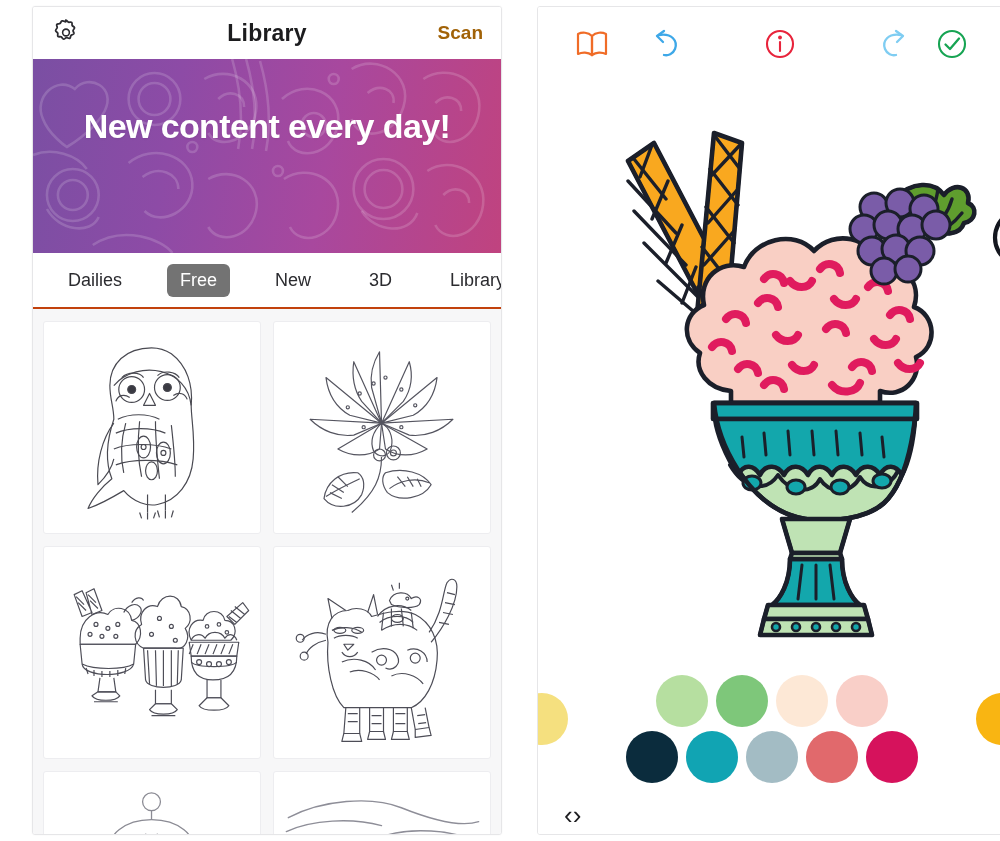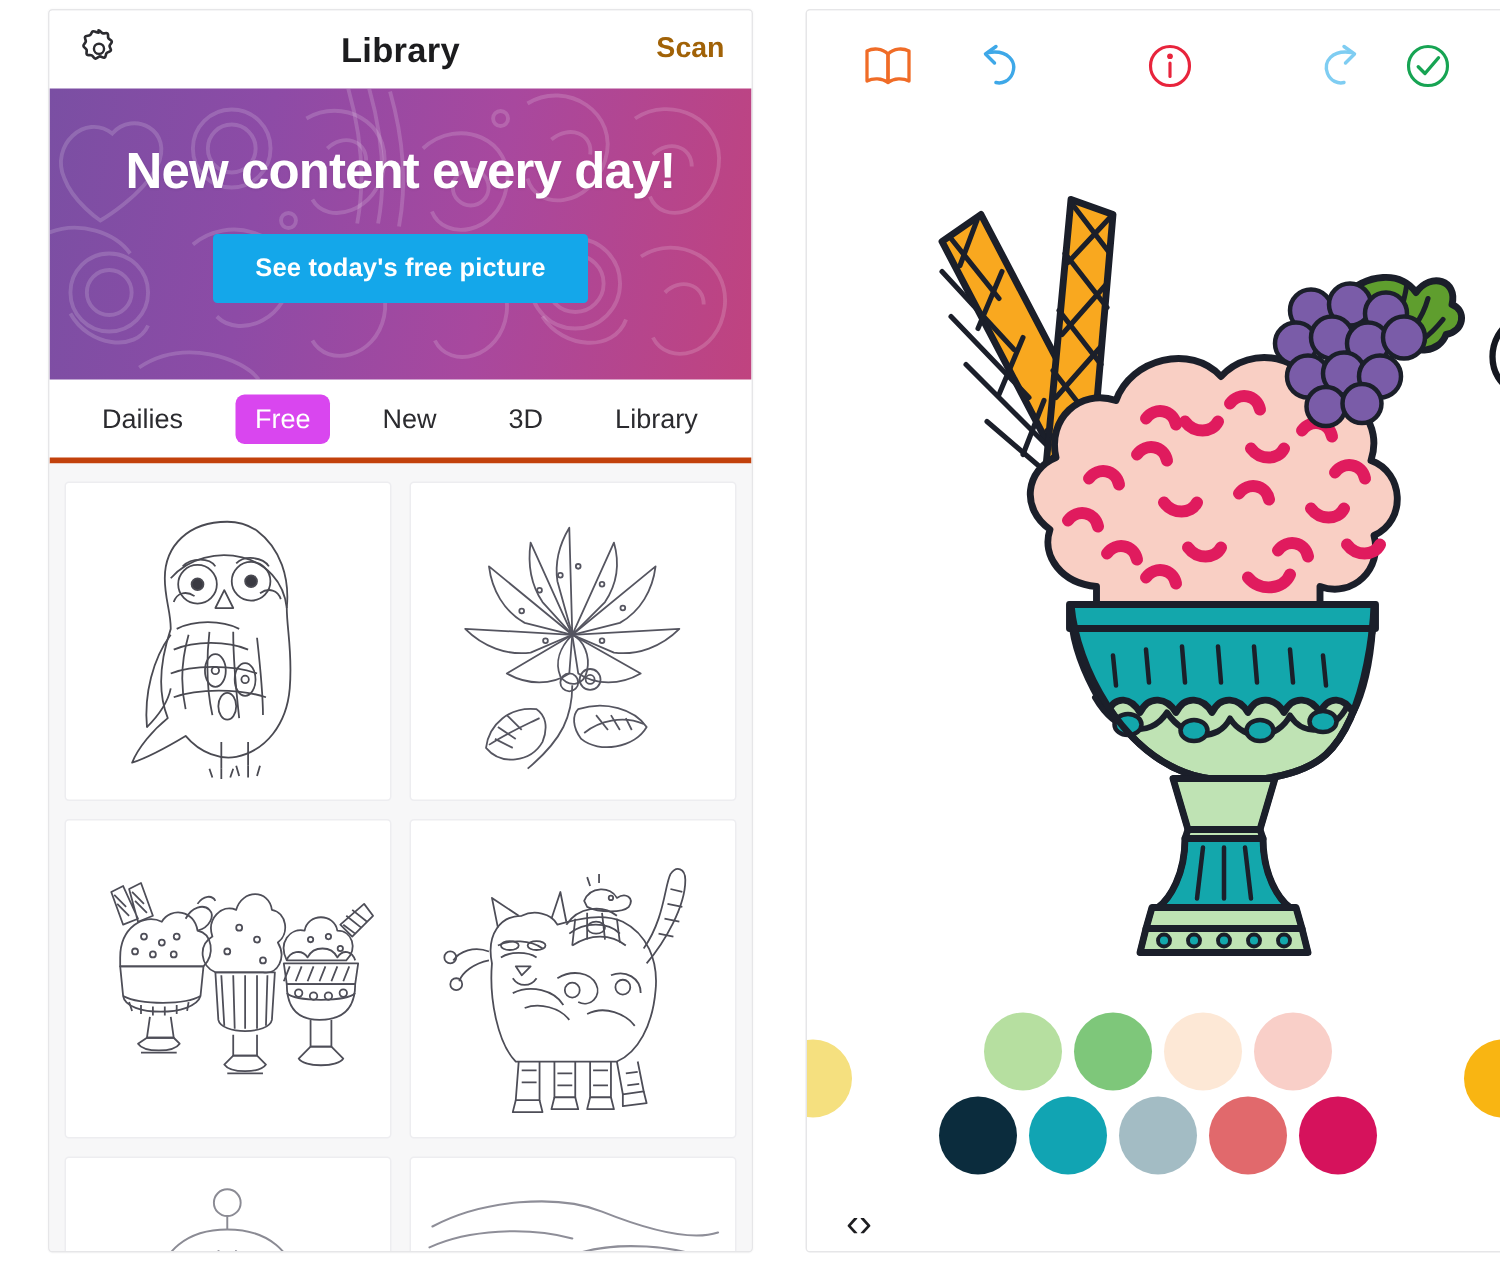--- a/index.html
+++ b/index.html
@@ -52,7 +52,7 @@
   .banner-inner {
     position: relative; z-index: 2; height: 100%;
     display: flex; flex-direction: column; align-items: center;
-    justify-content: flex-start; padding-top: 36px;
+    justify-content: flex-start; padding-top: 48px;
   }
   .banner-title {
     color: #fff; font-size: 34px; font-weight: bold; letter-spacing: -.6px;

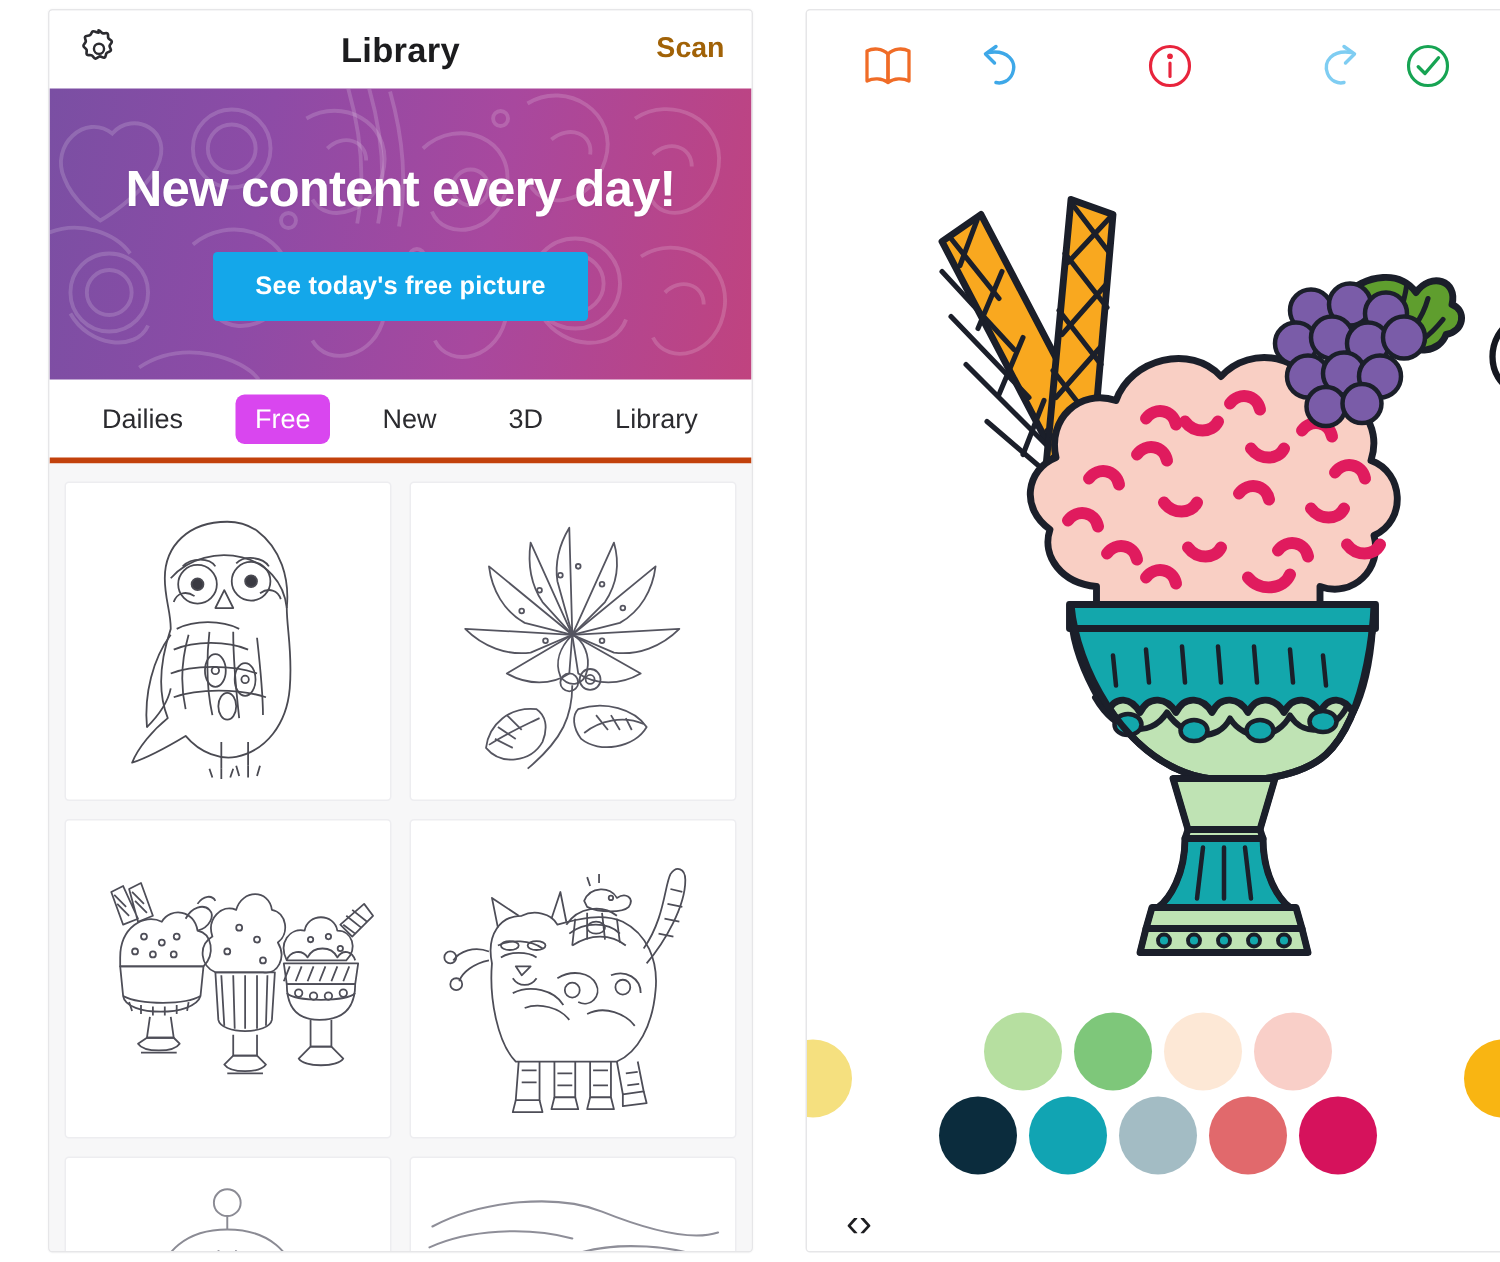--- a/index.html
+++ b/index.html
@@ -220,7 +220,6 @@
       </svg>
       <div class="banner-inner">
         <div class="banner-title">New content every day!</div>
-        <button class="banner-cta">See today's free picture</button>
       </div>
     </div>
 

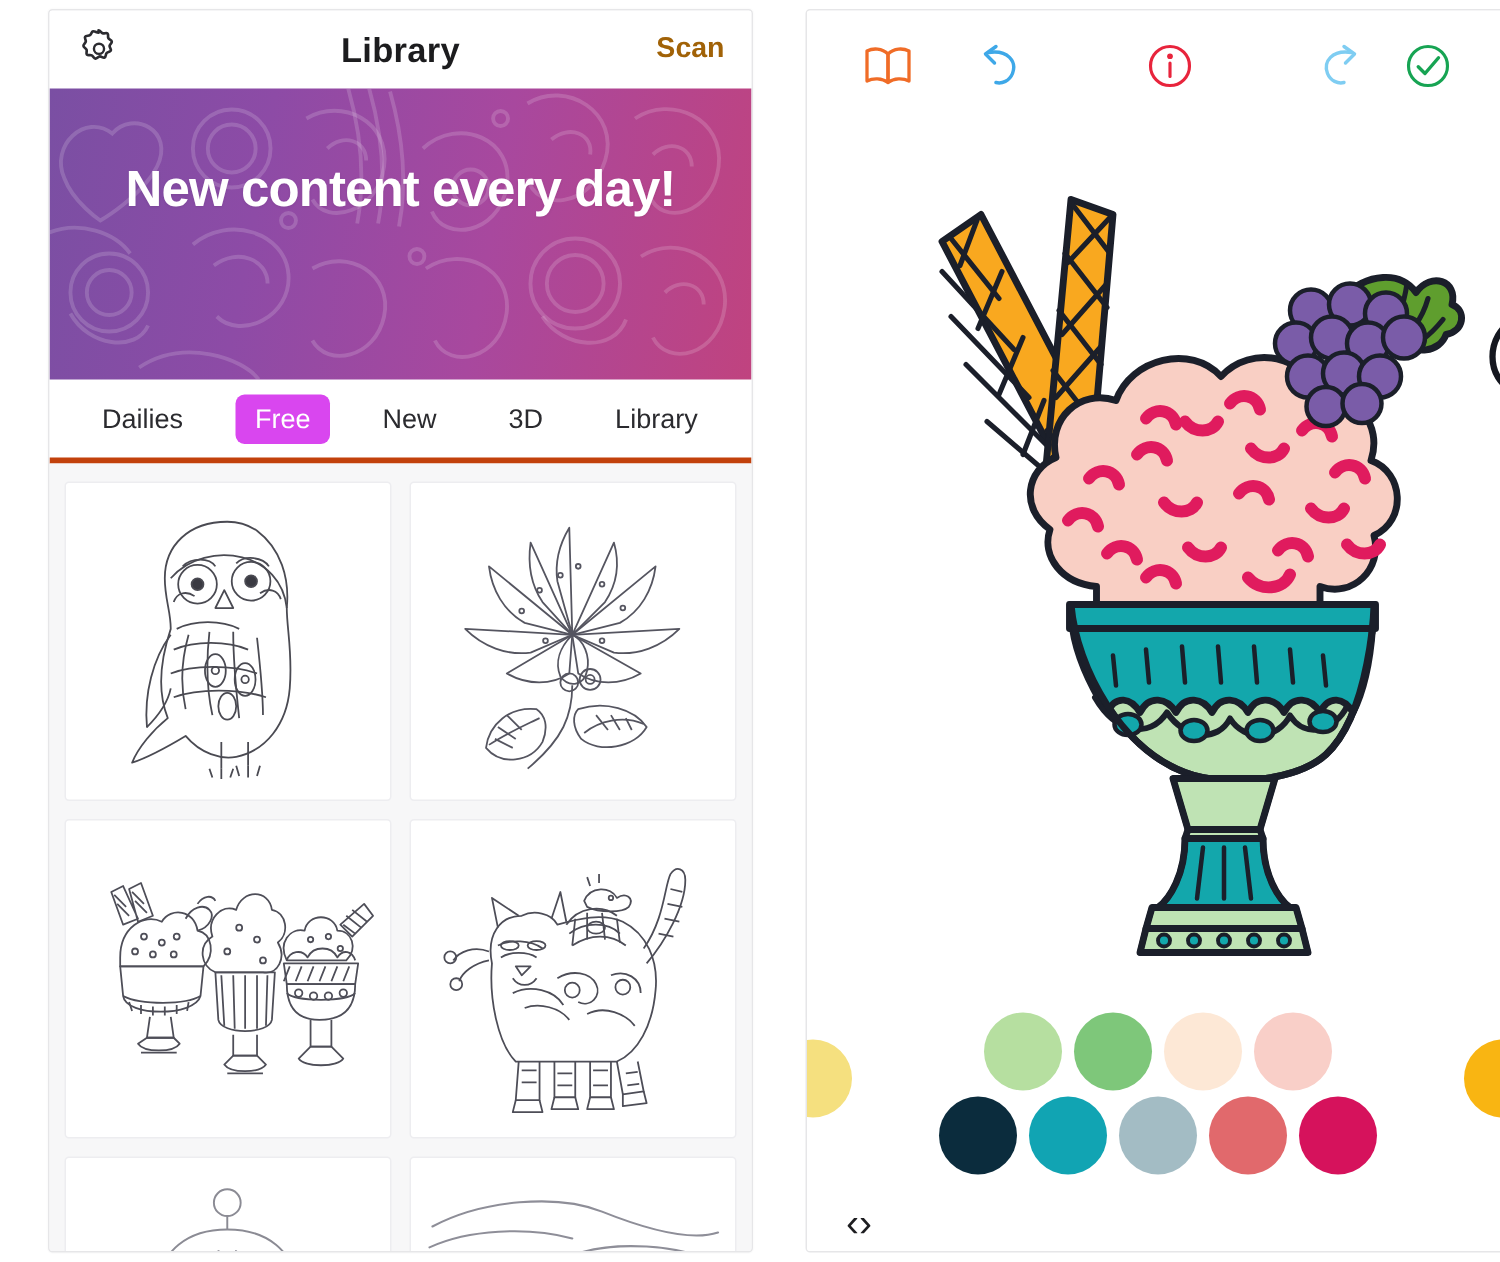--- a/index.html
+++ b/index.html
@@ -71,9 +71,9 @@
   
   .tabs {
     height: 56px; display: flex; align-items: center;
-    padding: 0 22px; gap: 4px;
+    padding: 0 22px; gap: 14px;
     background: #fff; overflow: hidden; white-space: nowrap;
-    border-bottom: 4px solid #c2410c;
+    border-bottom: 2px solid #c2410c;
   }
   .tab {
     font-size: 18px; color: #2b2b2f;

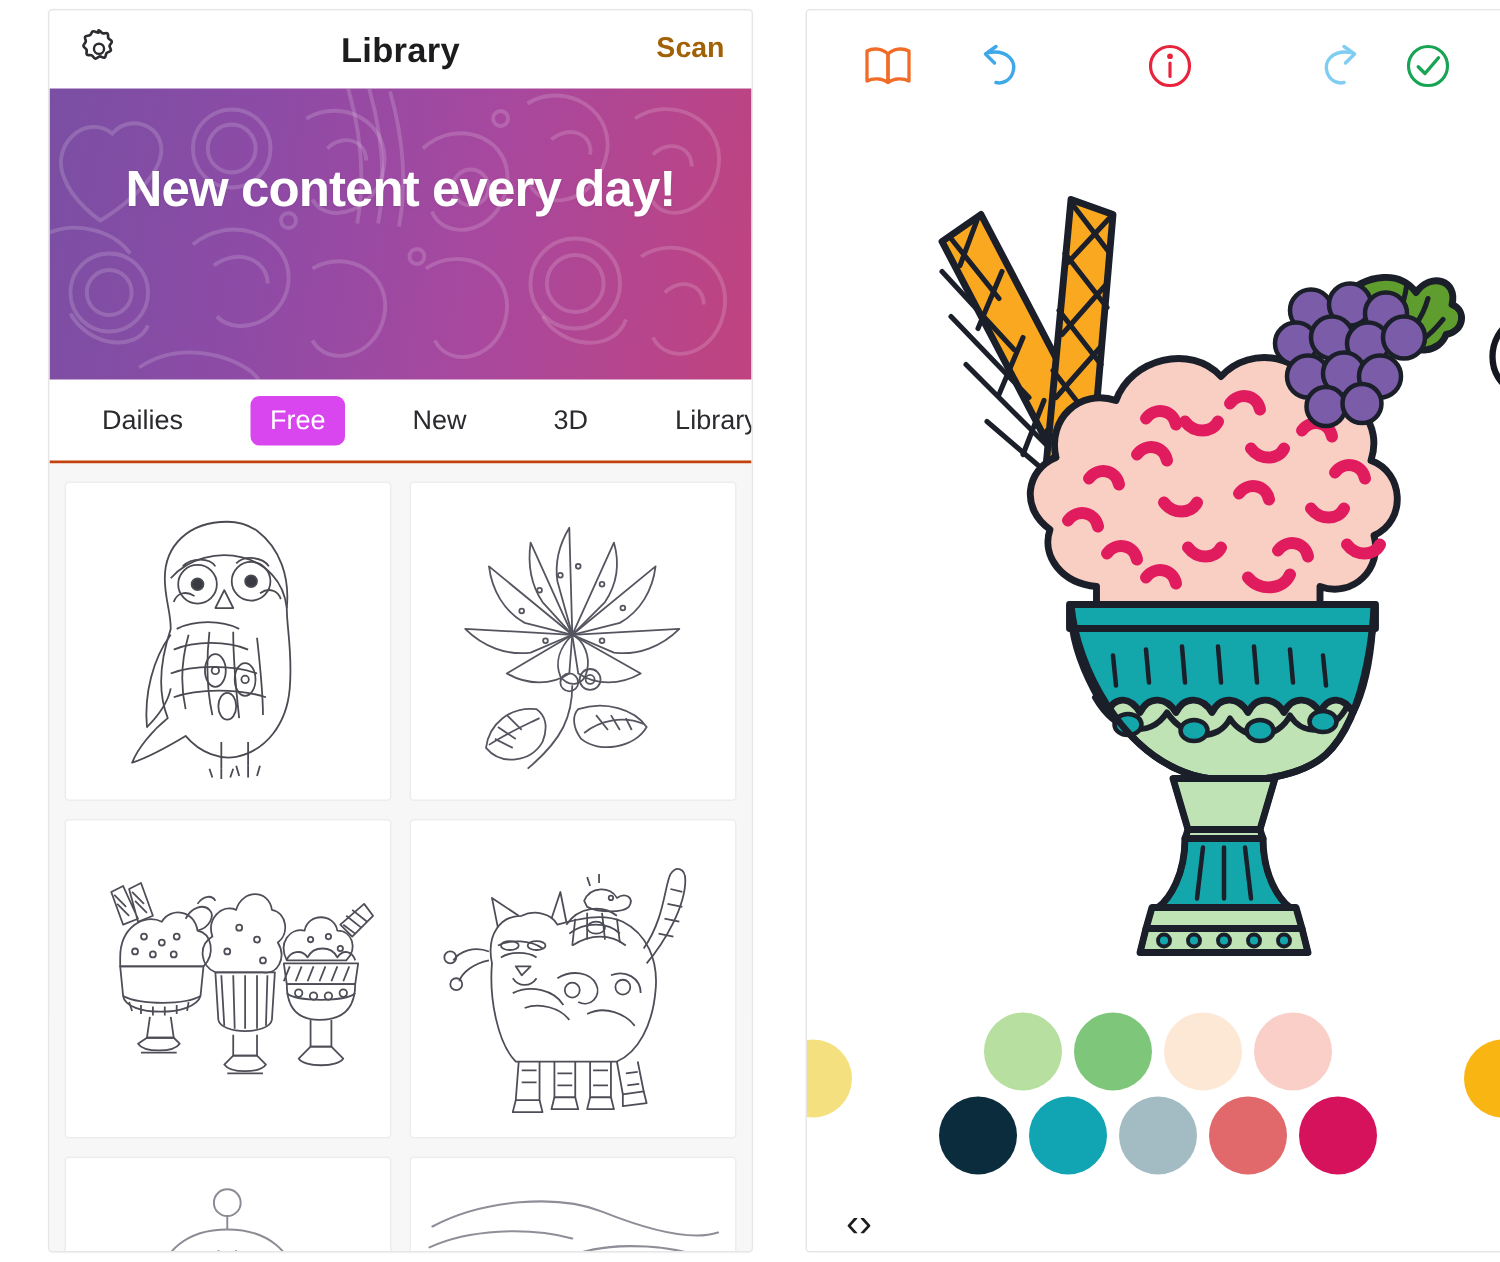--- a/index.html
+++ b/index.html
@@ -82,7 +82,7 @@
     border: none; font-family: "Liberation Sans", sans-serif;
     flex: 0 0 auto; margin-right: 18px;
   }
-  .tab.active { background: #d946ef; color: #ffffff; font-weight: normal; }
+  .tab.active { background: #737373; color: #ffffff; font-weight: normal; }
 
   
   .grid {

